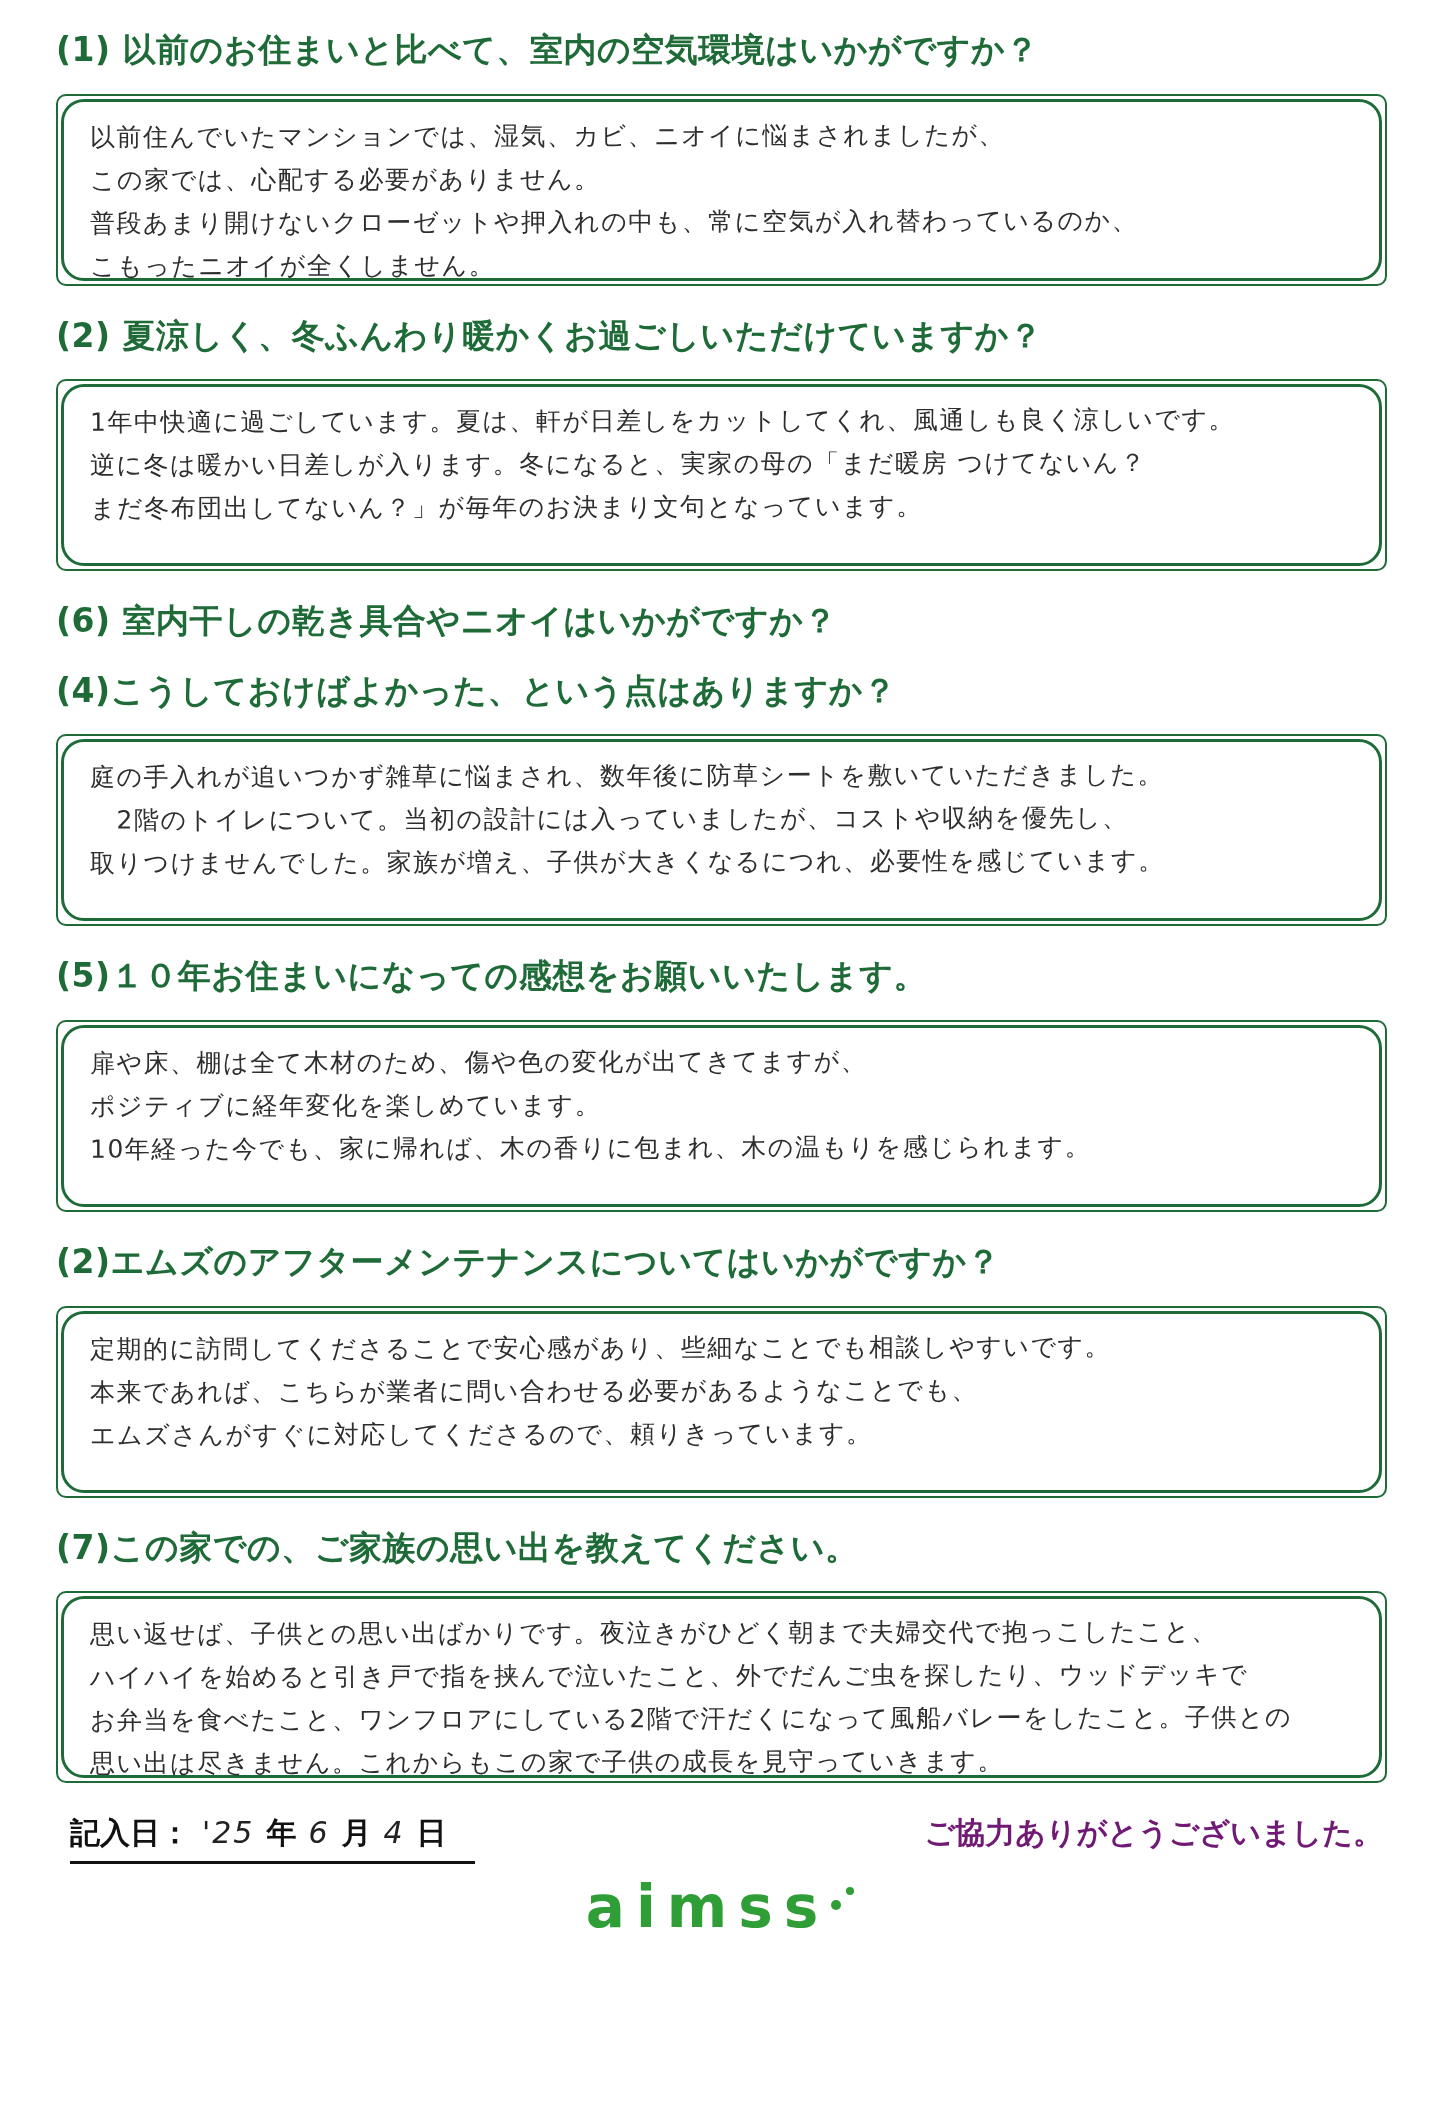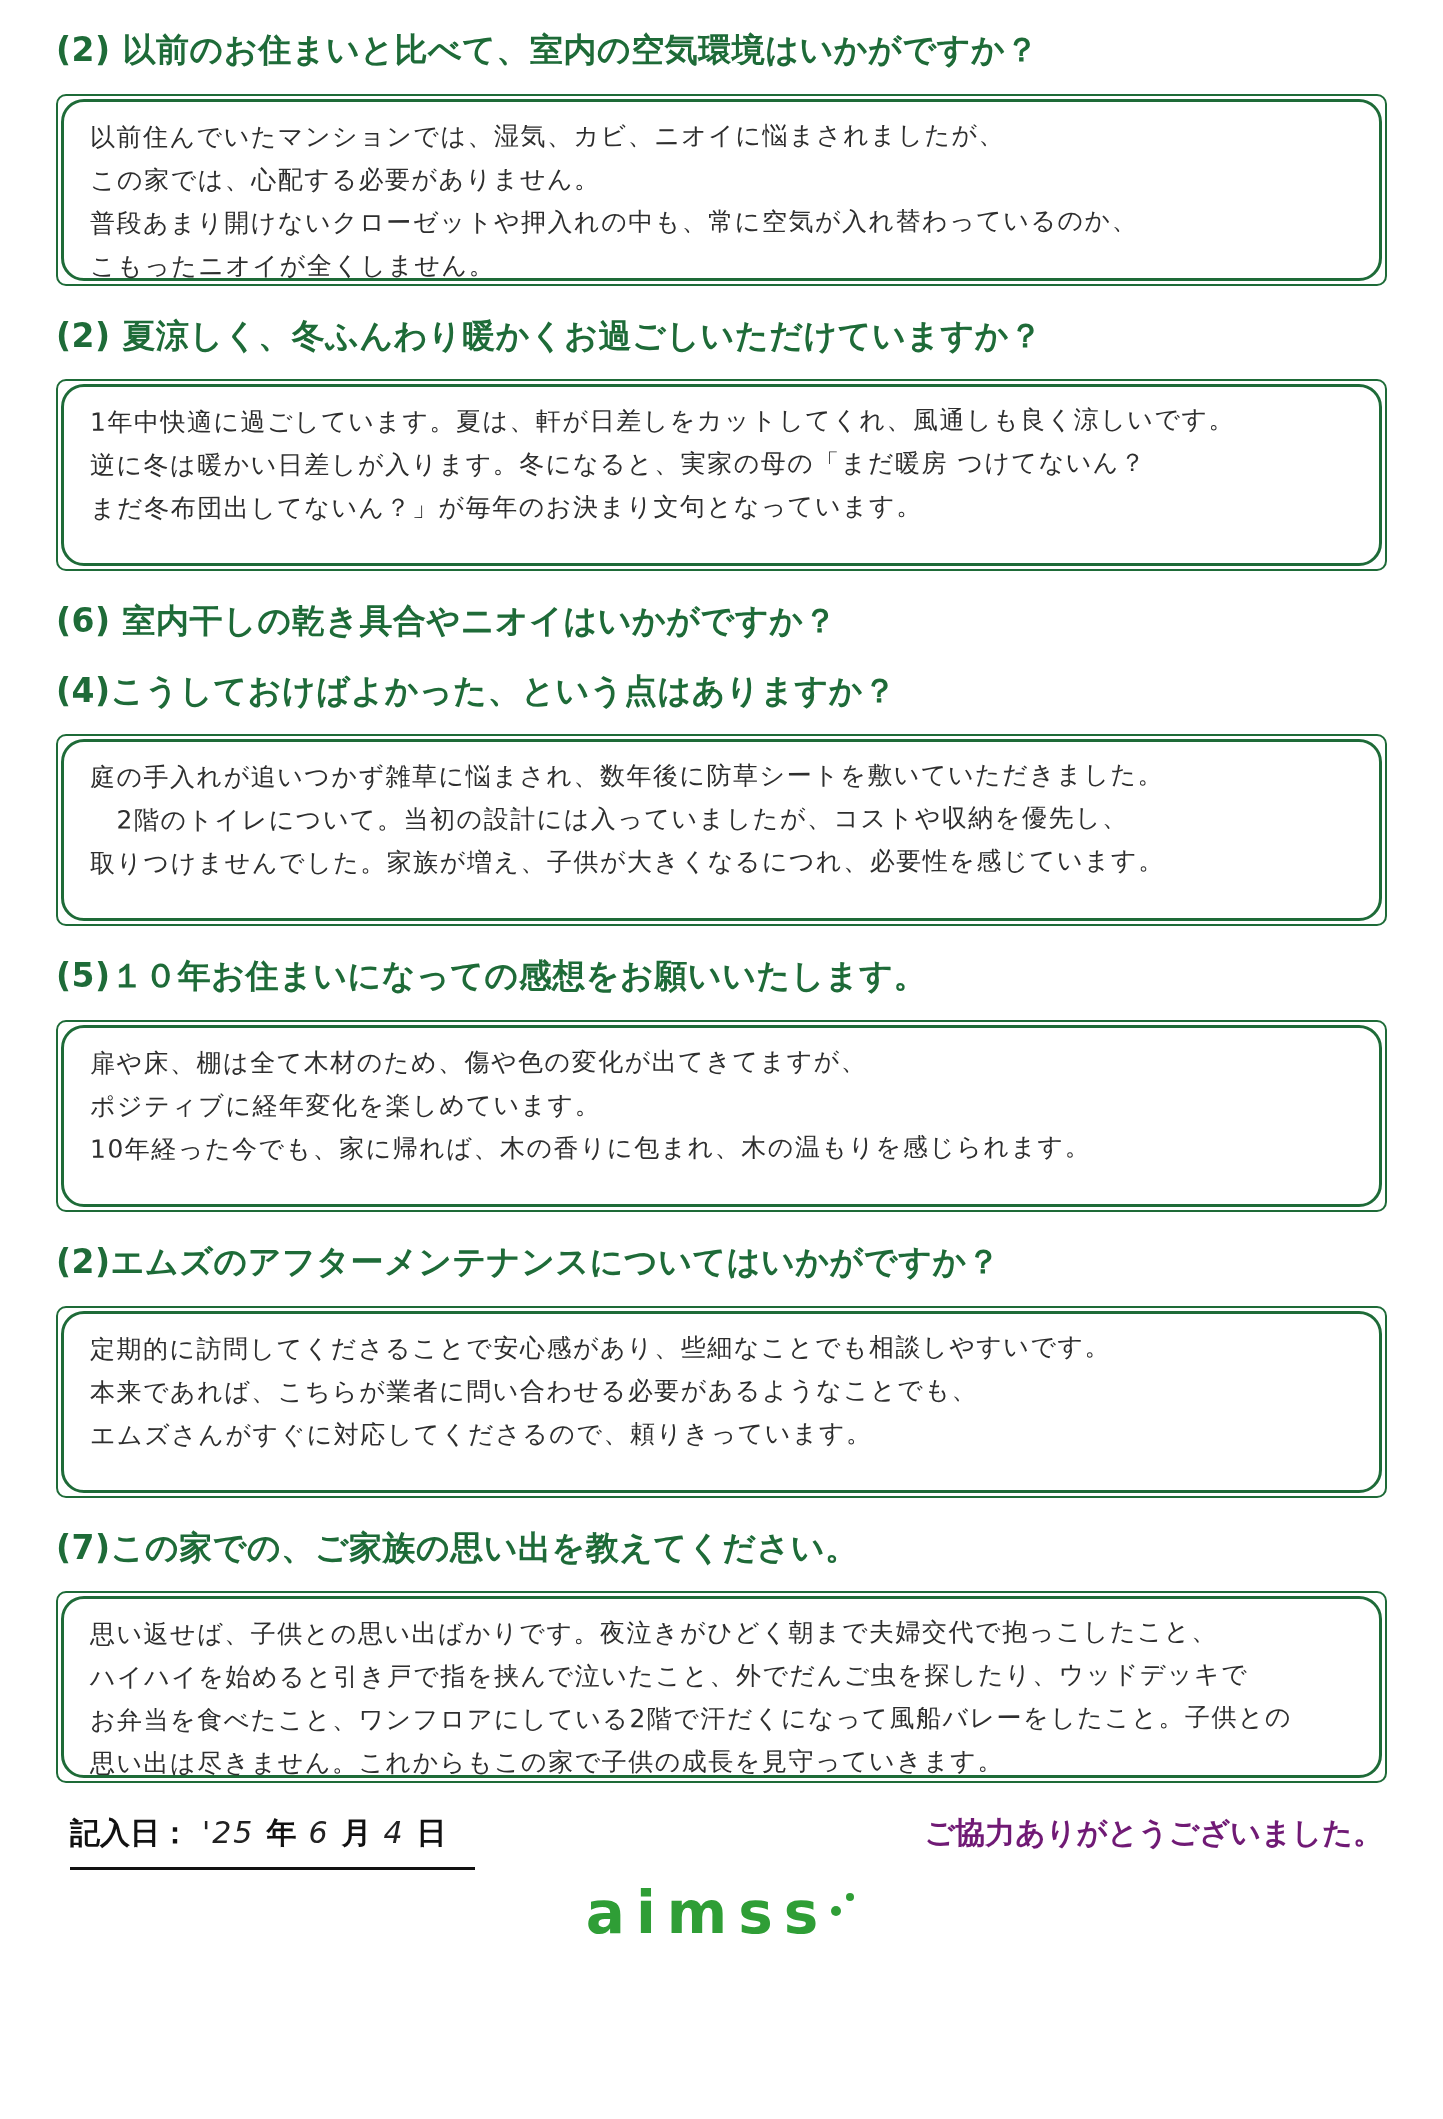--- a/index.html
+++ b/index.html
@@ -123,7 +123,7 @@
 <div class="page">
 
   <section class="qa">
-    <h2 class="q-heading">(2) 以前のお住まいと比べて、室内の空気環境はいかがですか？</h2>
+    <h2 class="q-heading">(1) 以前のお住まいと比べて、室内の空気環境はいかがですか？</h2>
     <div class="answer-box">
       <div class="answer-inner">
         <div class="hand-line">以前住んでいたマンションでは、湿気、カビ、ニオイに悩まされましたが、</div>

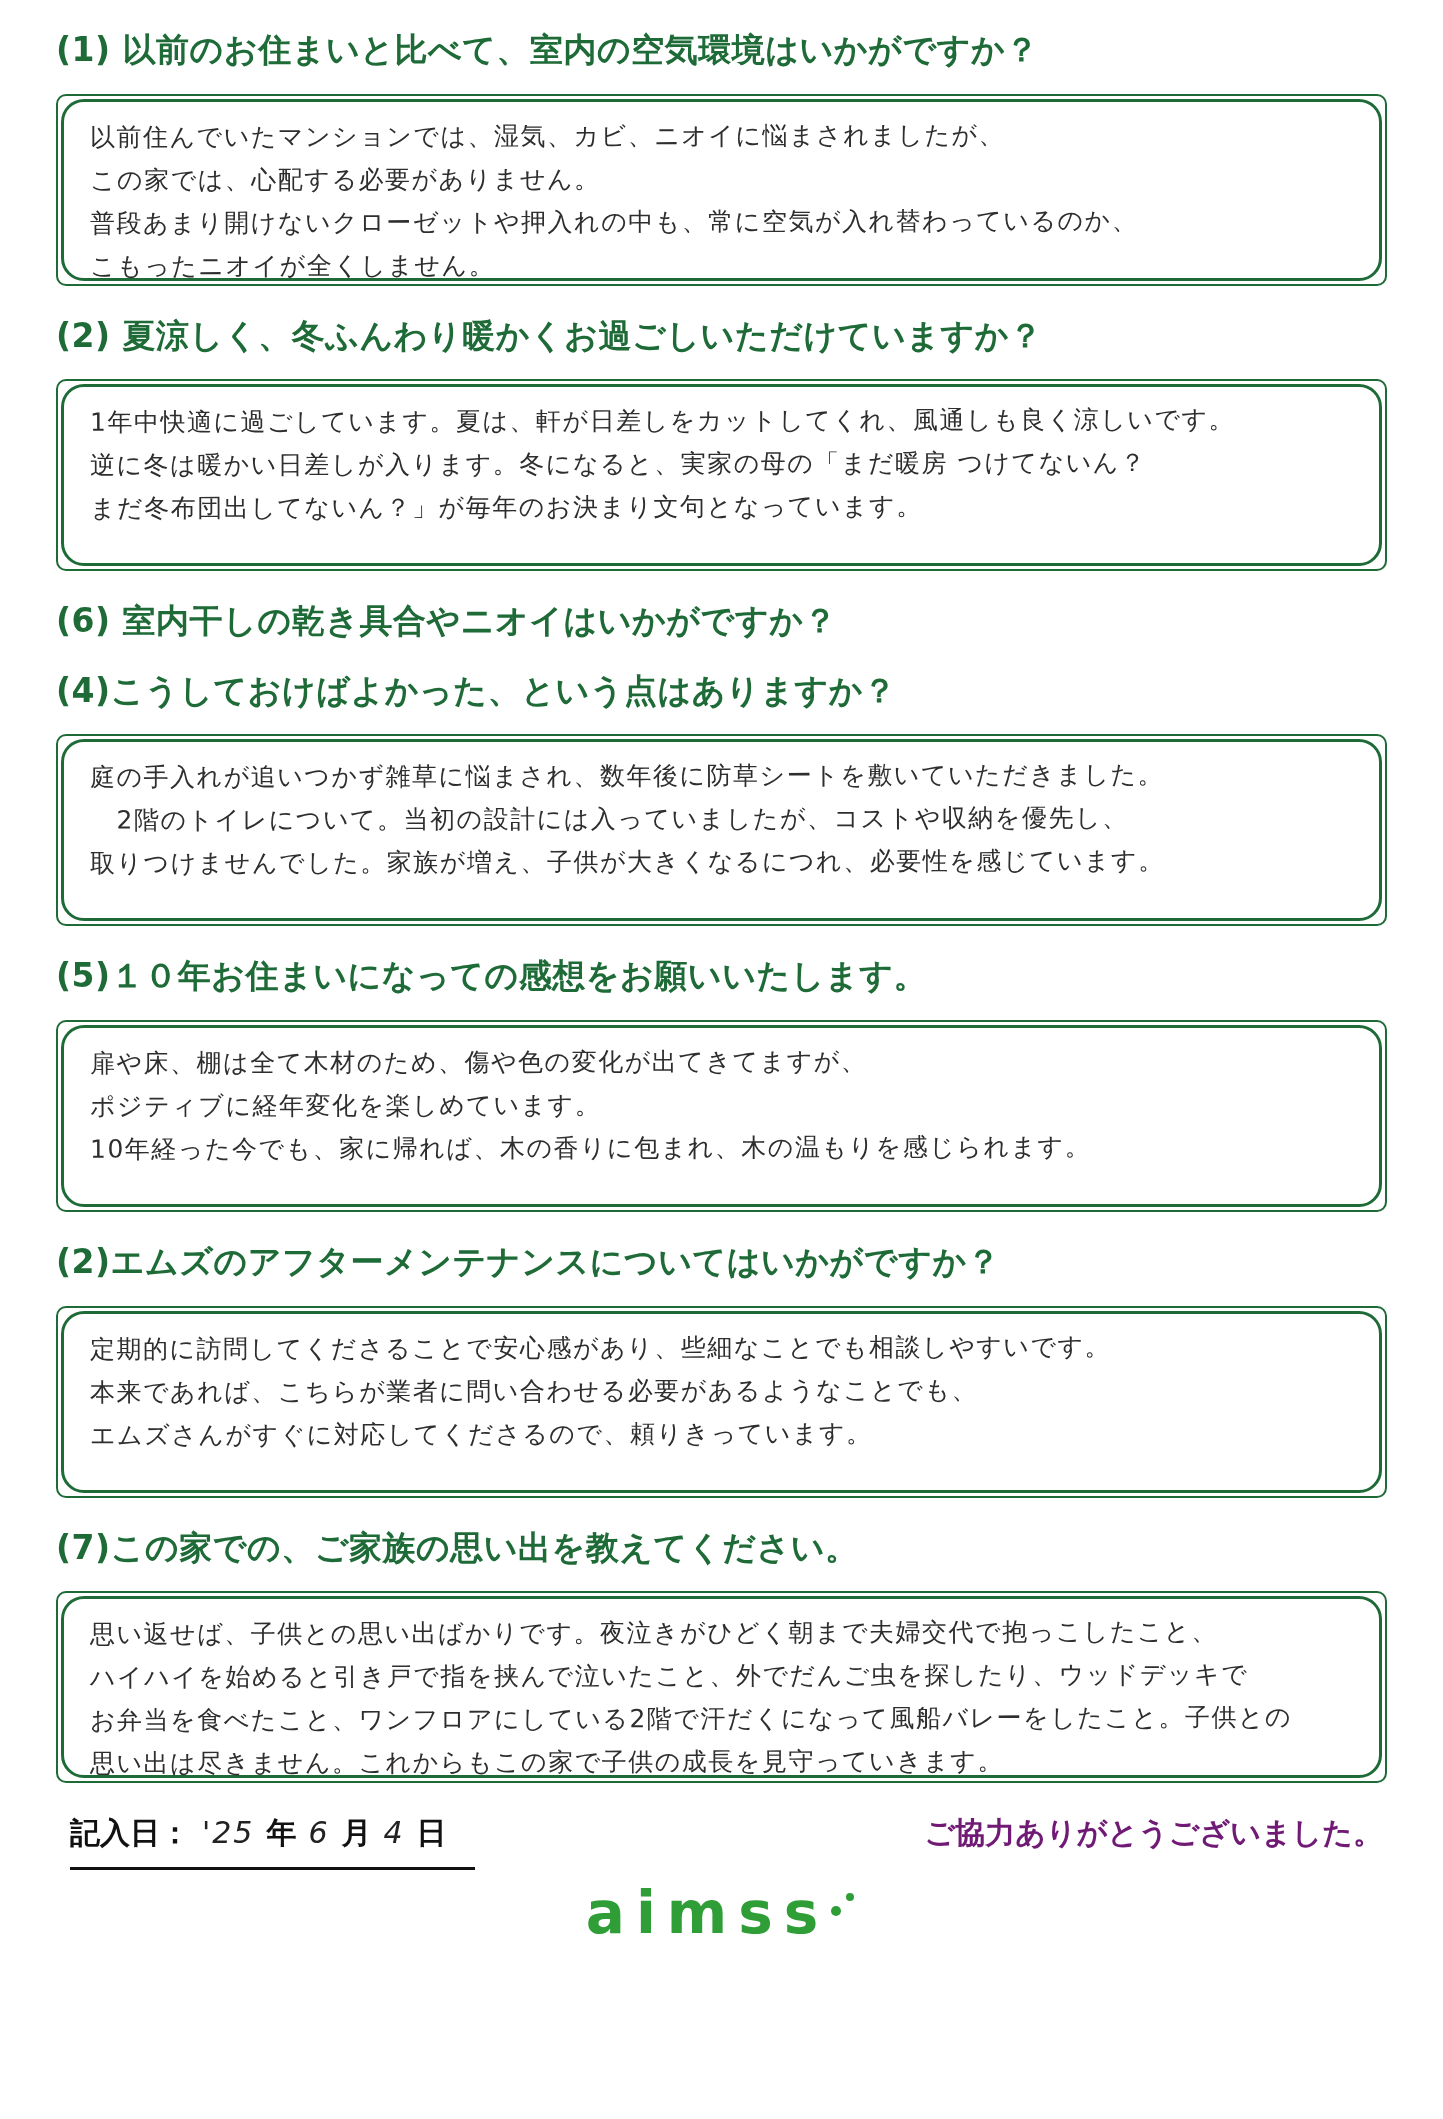--- a/index.html
+++ b/index.html
@@ -62,7 +62,7 @@
     font-weight: bold;
     color: #111111;
     border-bottom: 3px solid #111111;
-    padding: 0 28px 13px 0;
+    padding: 0 28px 7px 0;
     white-space: nowrap;
   }
   .date-line .hand-value {

